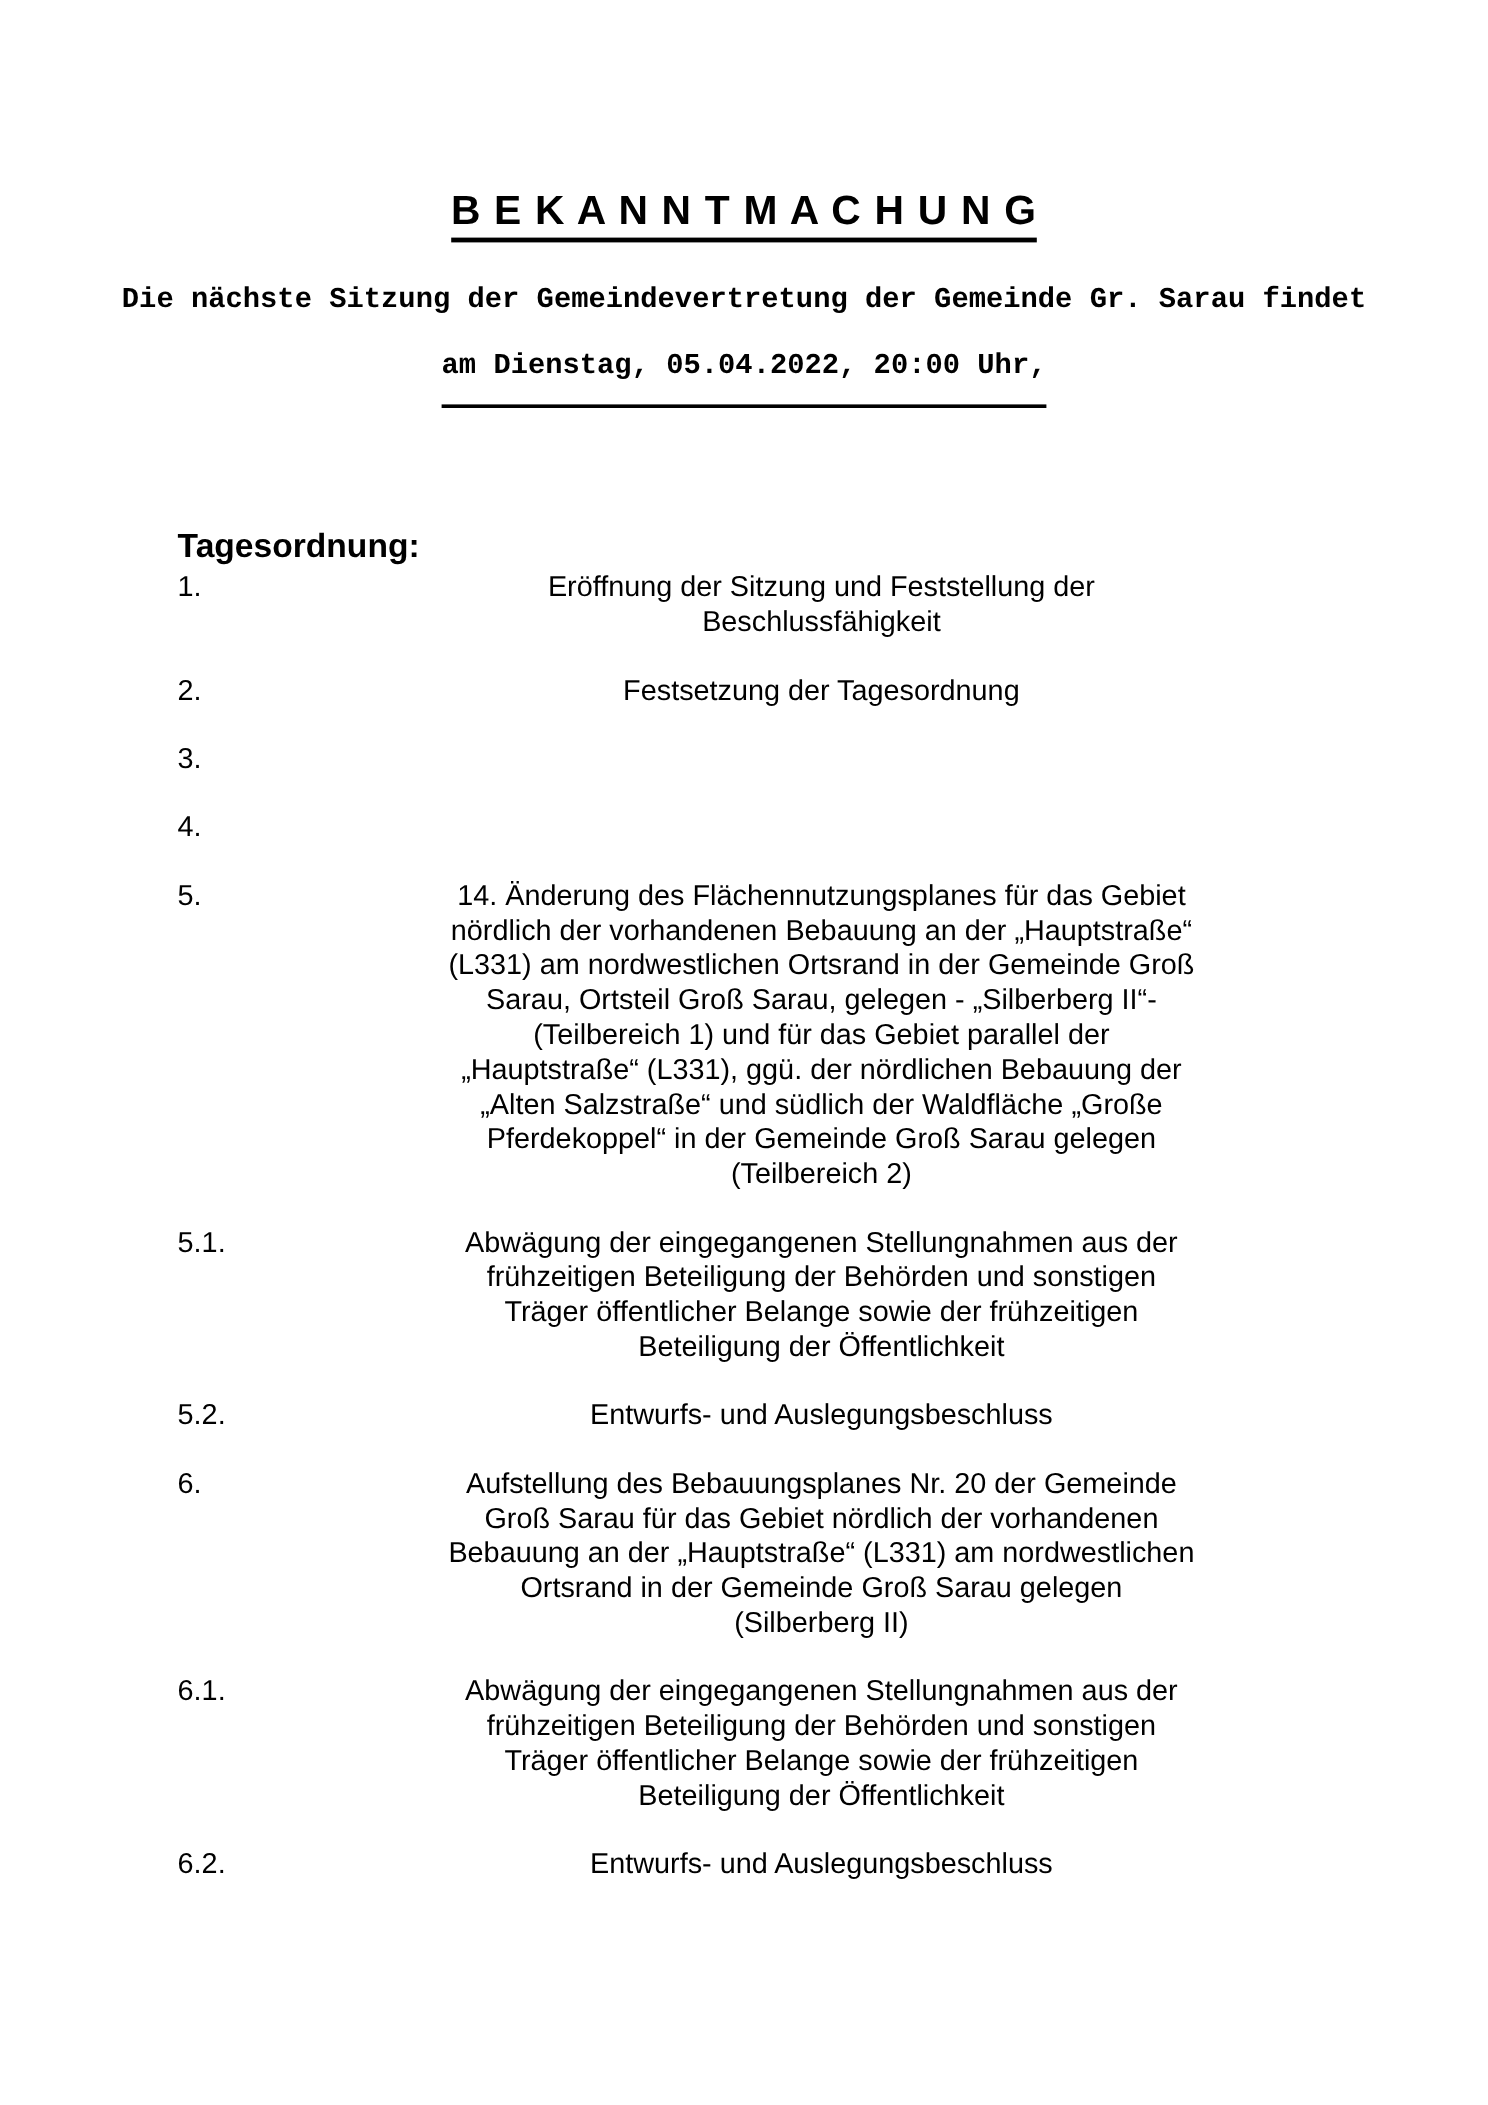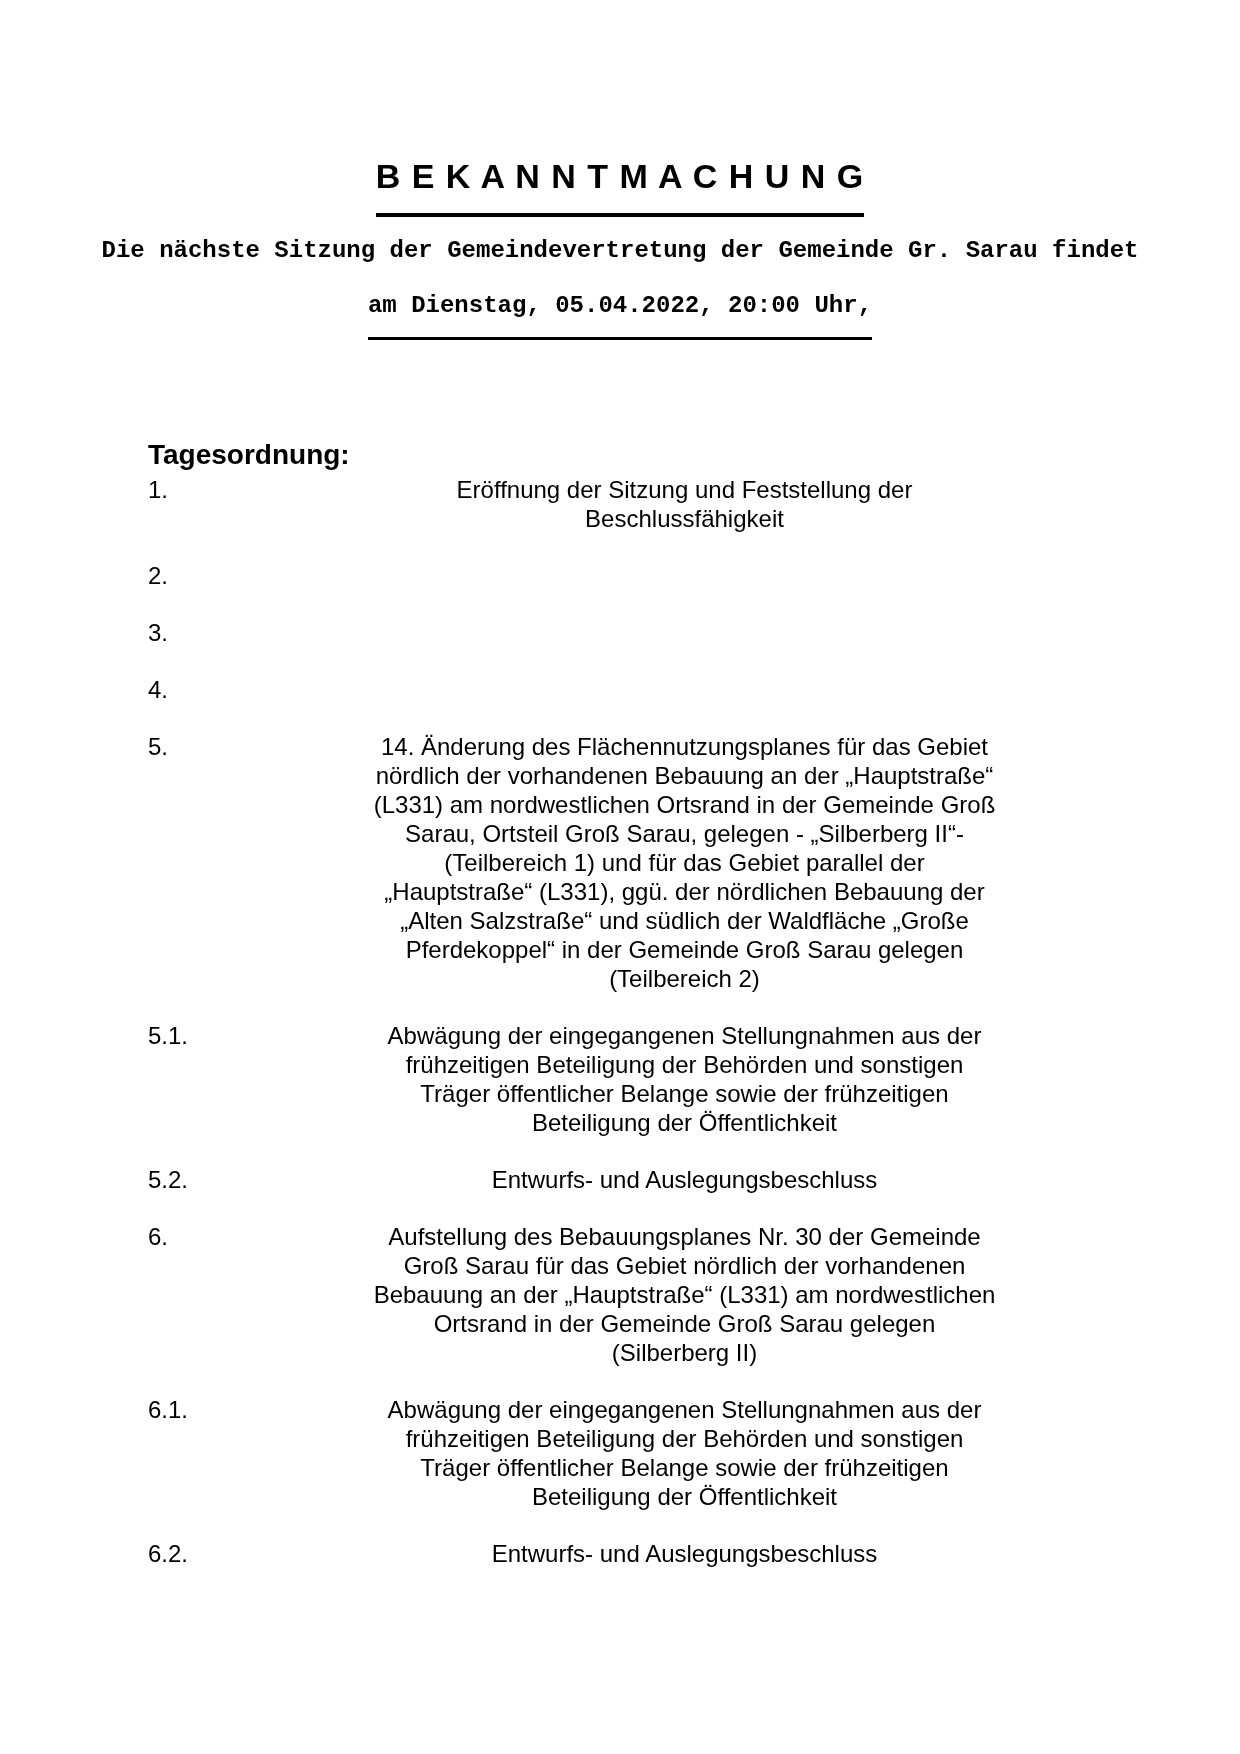--- a/index.html
+++ b/index.html
@@ -30,7 +30,7 @@
   }
   .doc-title .u {
     border-bottom: 4px solid #000;
-    padding-bottom: 18px;
+    padding-bottom: 3px;
   }
   .intro-line {
     position: absolute;

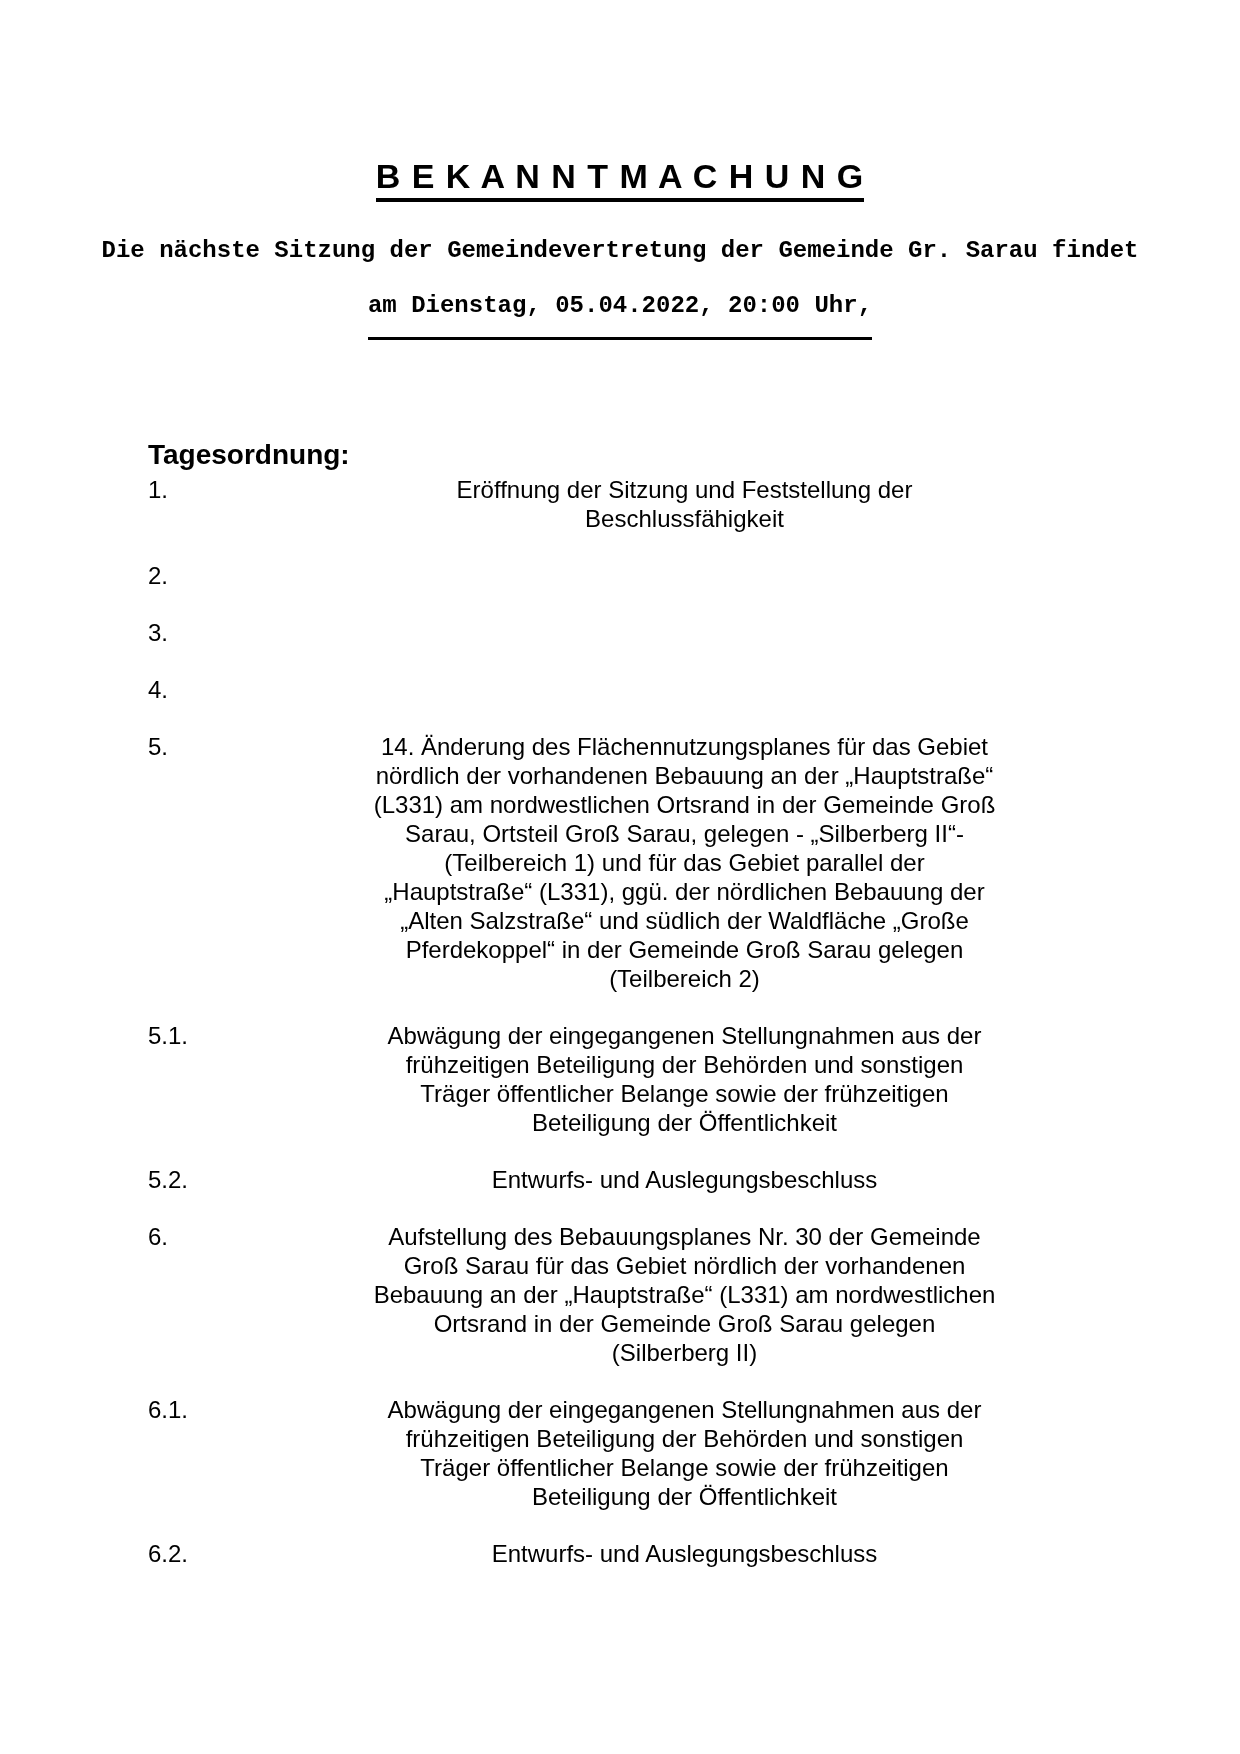--- a/index.html
+++ b/index.html
@@ -112,6 +112,7 @@
 
     <div class="agenda-item">
       <div class="agenda-num">2.</div>
+      <div class="agenda-text">Festsetzung der Tagesordnung</div>
     </div>
 
     <div class="agenda-item">

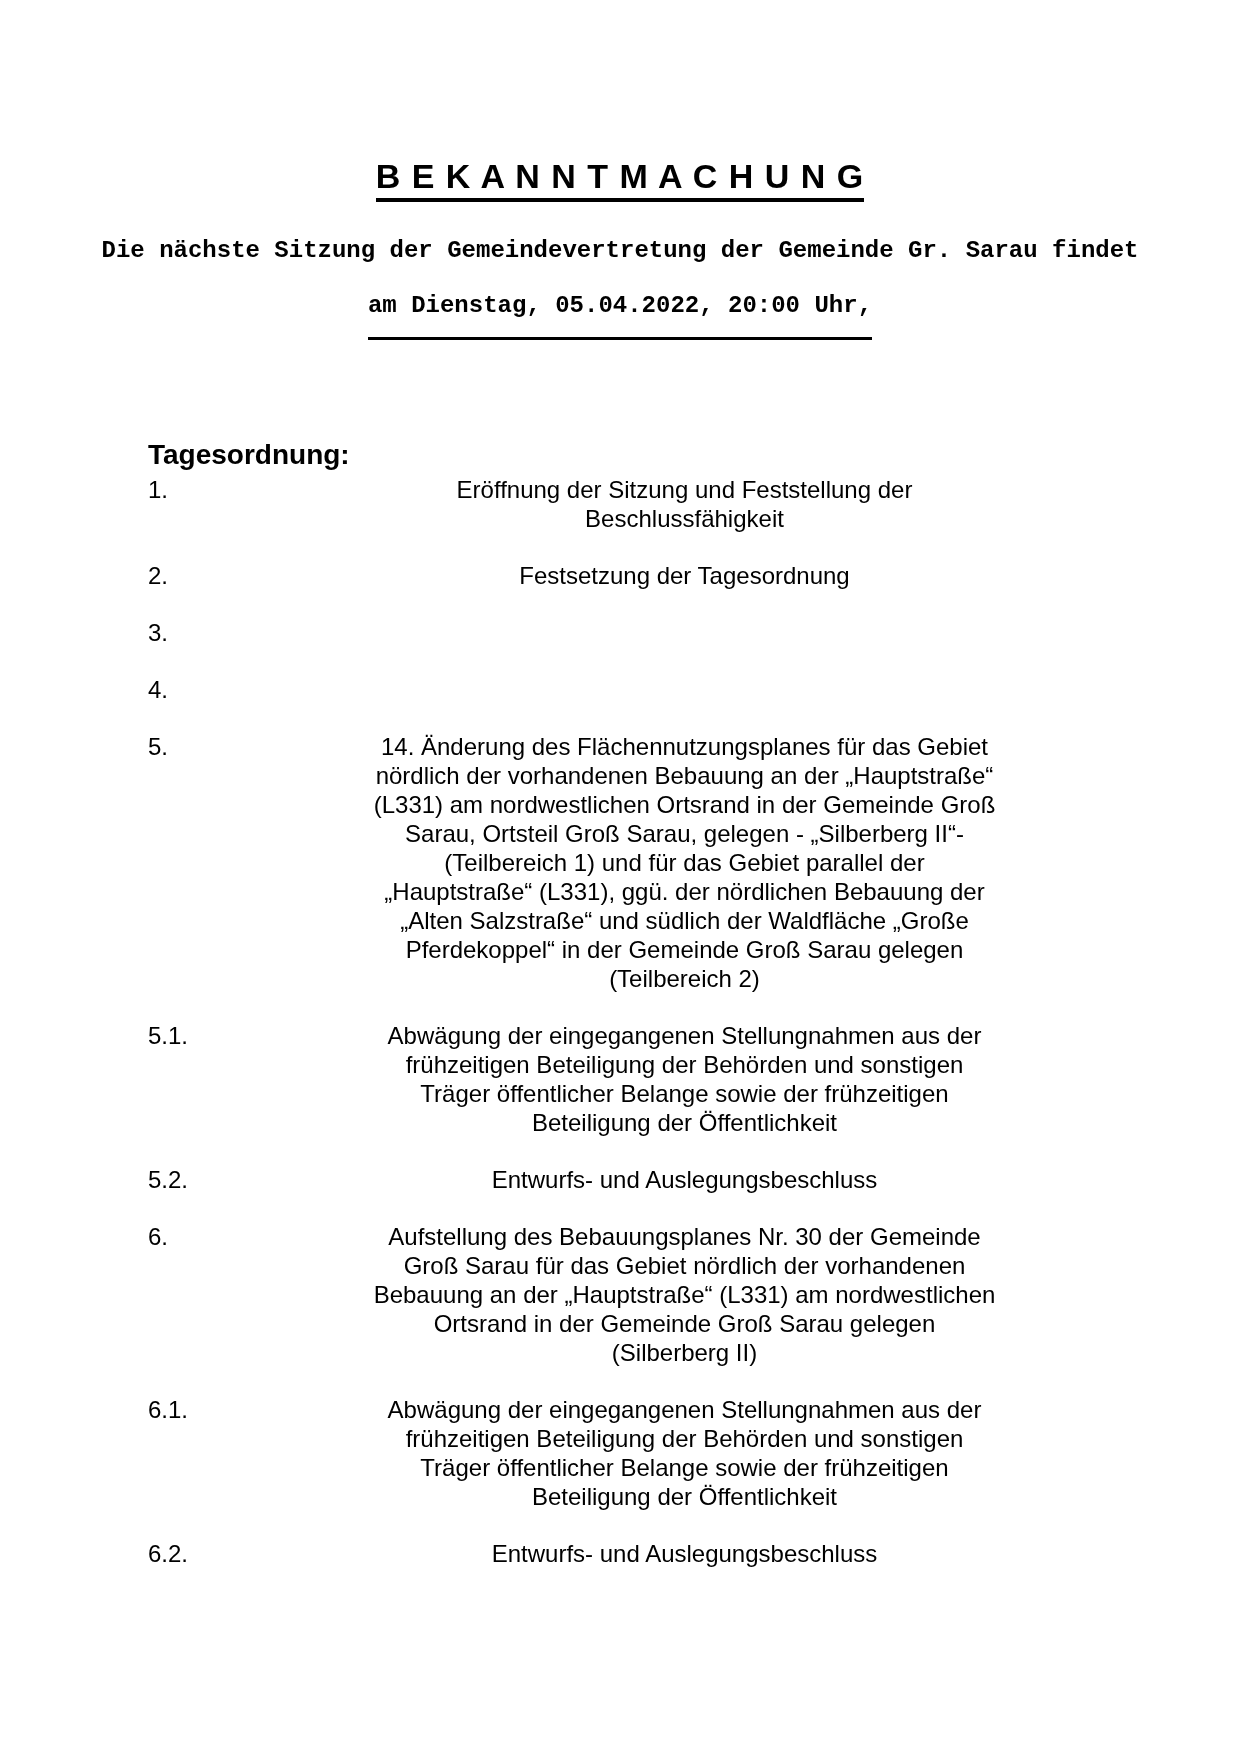--- a/index.html
+++ b/index.html
@@ -151,7 +151,7 @@
 
     <div class="agenda-item">
       <div class="agenda-num">6.</div>
-      <div class="agenda-text">Aufstellung des Bebauungsplanes Nr. 30 der Gemeinde
+      <div class="agenda-text">Aufstellung des Bebauungsplanes Nr. 20 der Gemeinde
 Groß Sarau für das Gebiet nördlich der vorhandenen
 Bebauung an der „Hauptstraße“ (L331) am nordwestlichen
 Ortsrand in der Gemeinde Groß Sarau gelegen

